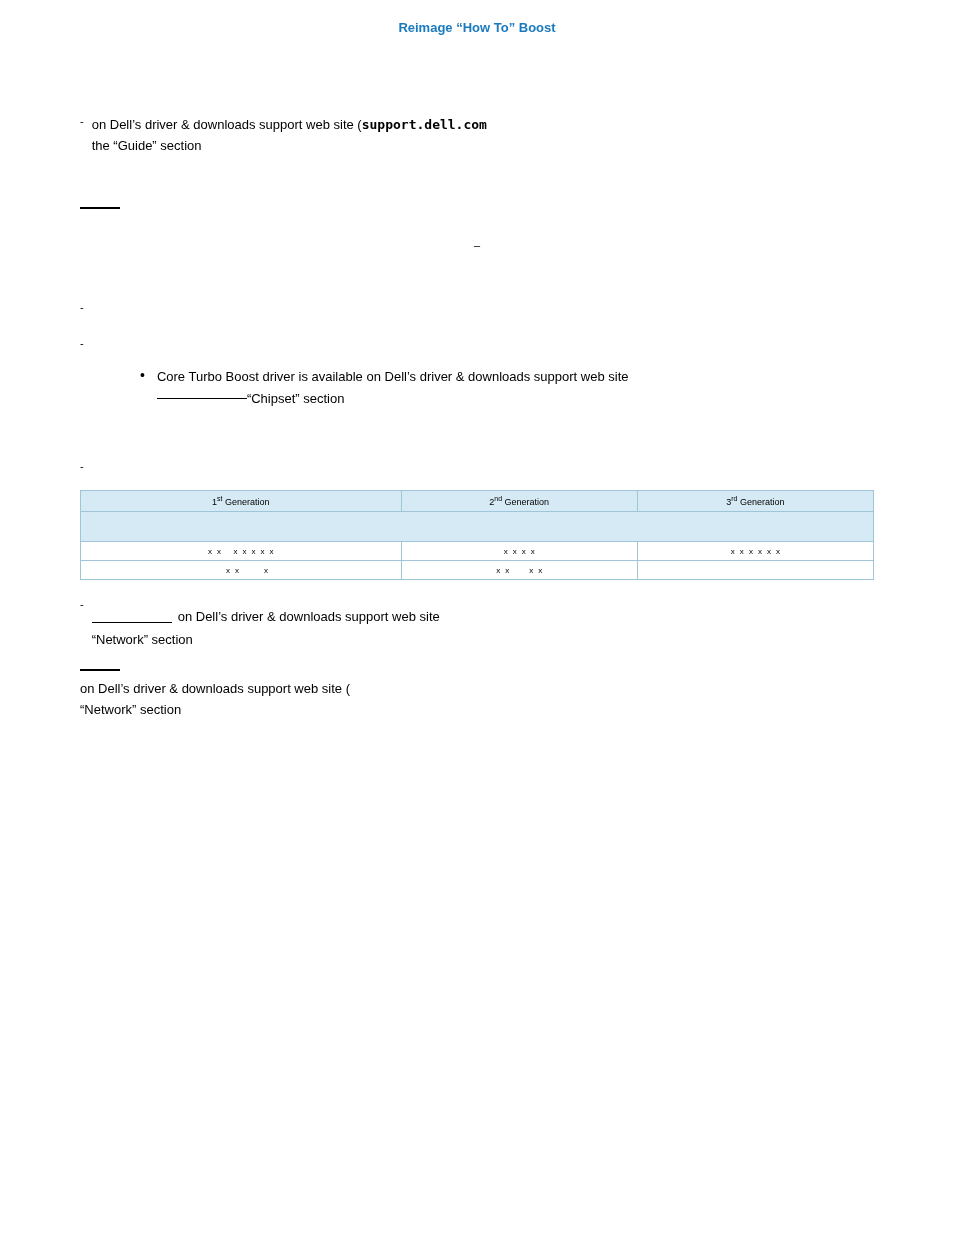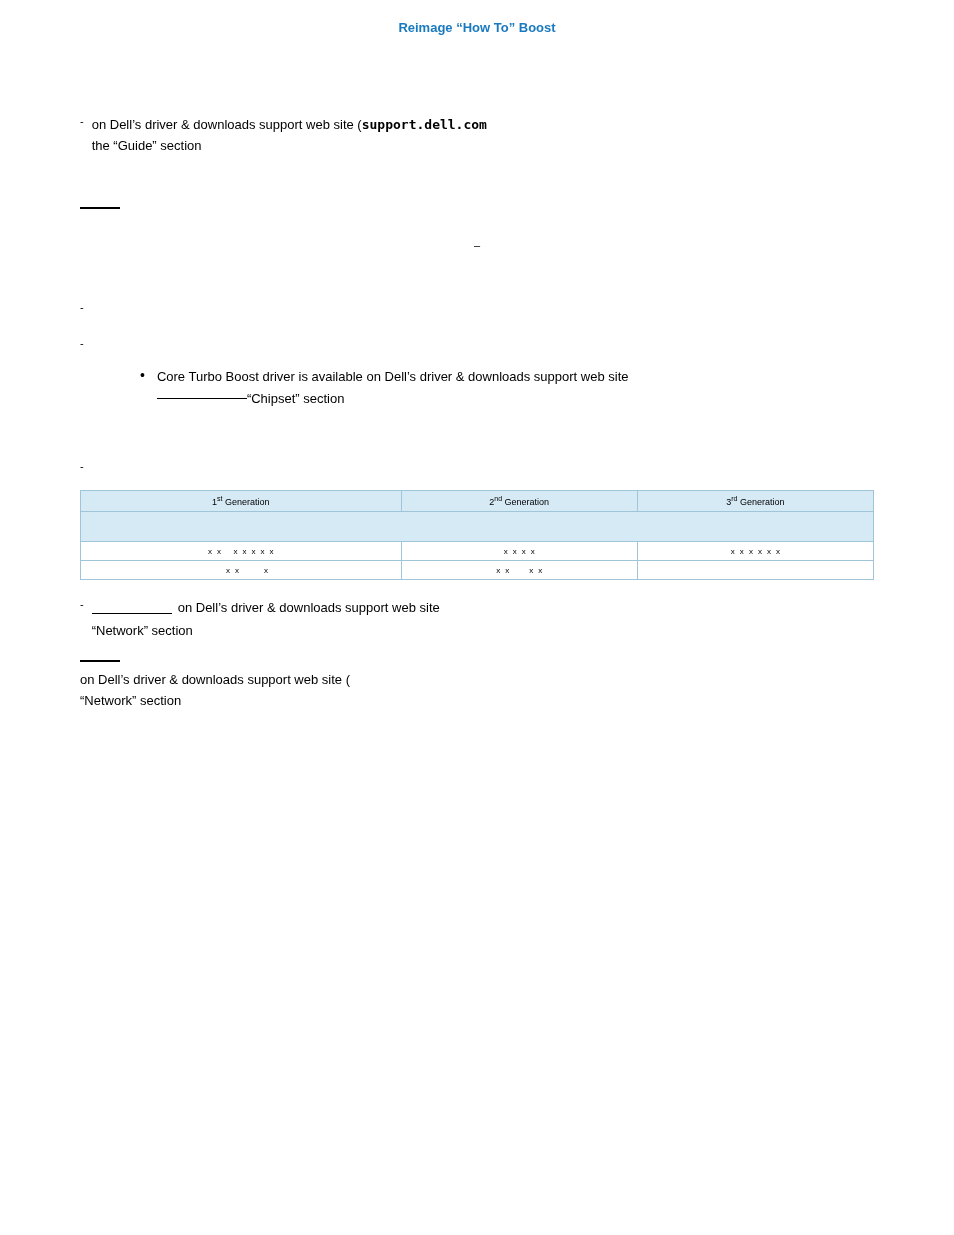--- a/index.html
+++ b/index.html
@@ -228,7 +228,7 @@
     <div class="dash-item">
       <span class="dash">-</span>
       <div class="text-block">
-        <div style="display:flex; gap:6px; align-items:center;">
+        <div style="display:flex; gap:6px; align-items:center;margin-top:9px;">
           <span class="inline-link" style="width:80px; display:inline-block; height:10px; border-bottom:1px solid #000;"></span>
           <span>on Dell’s driver &amp; downloads support web site</span>
         </div>

